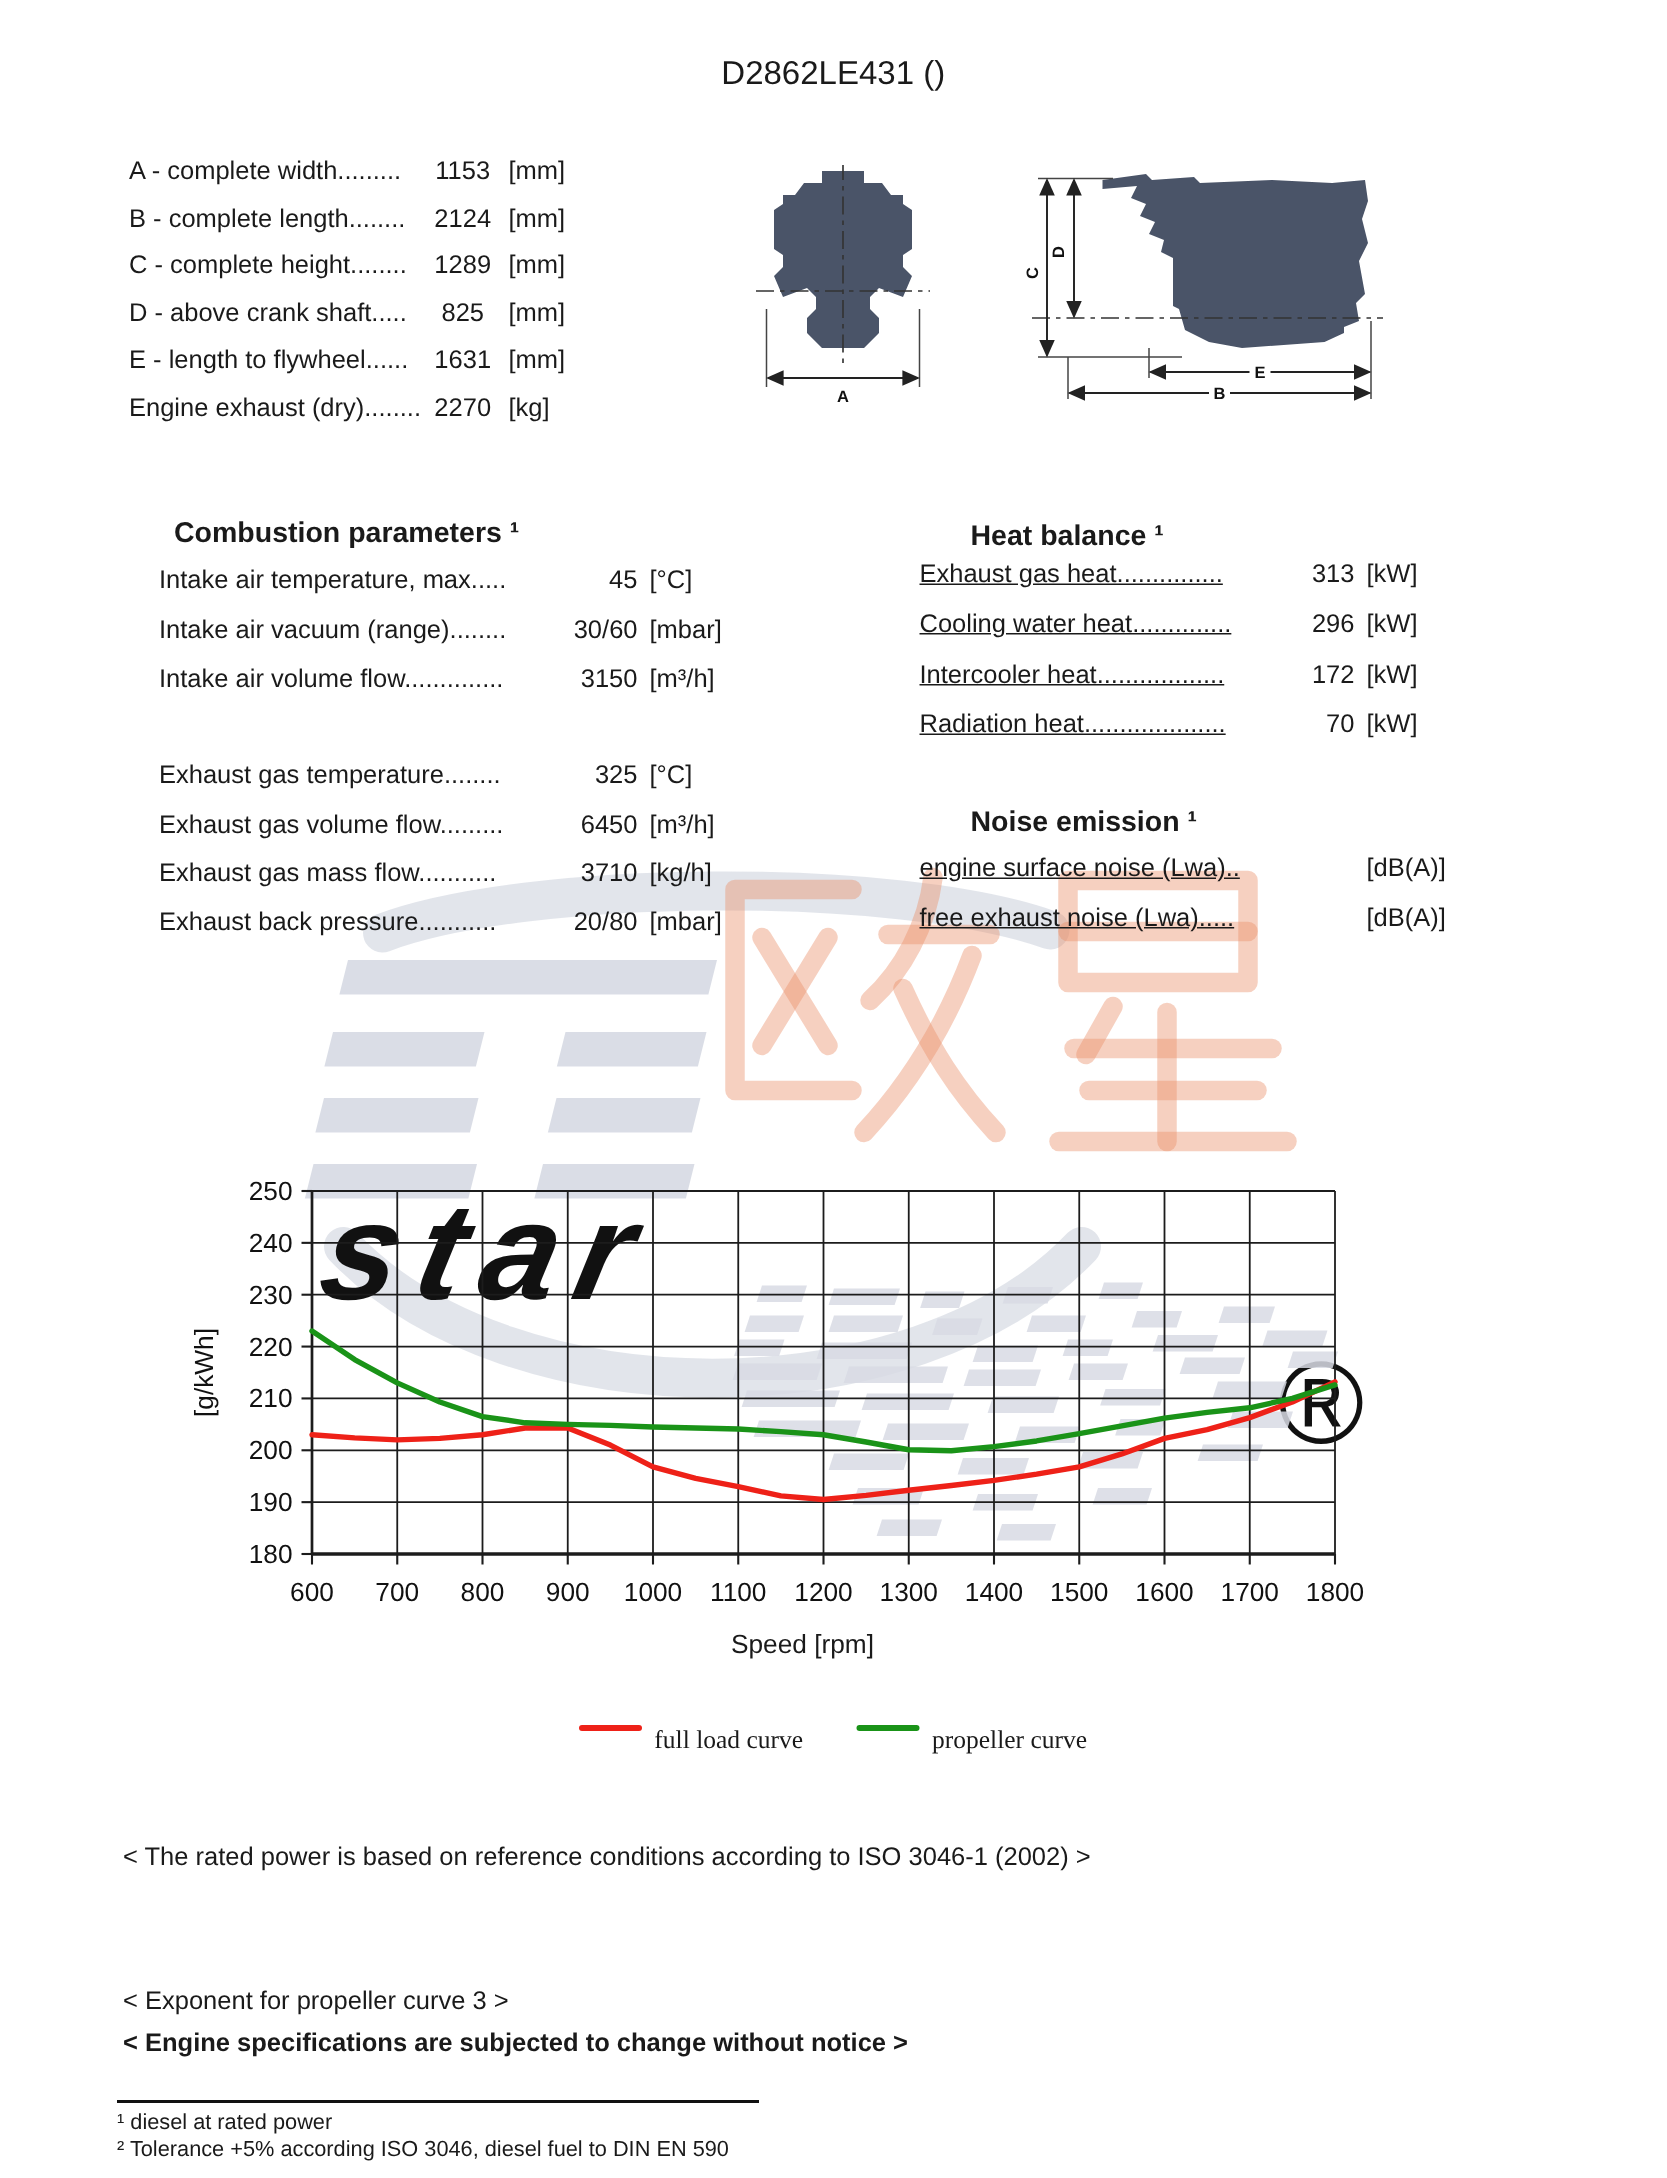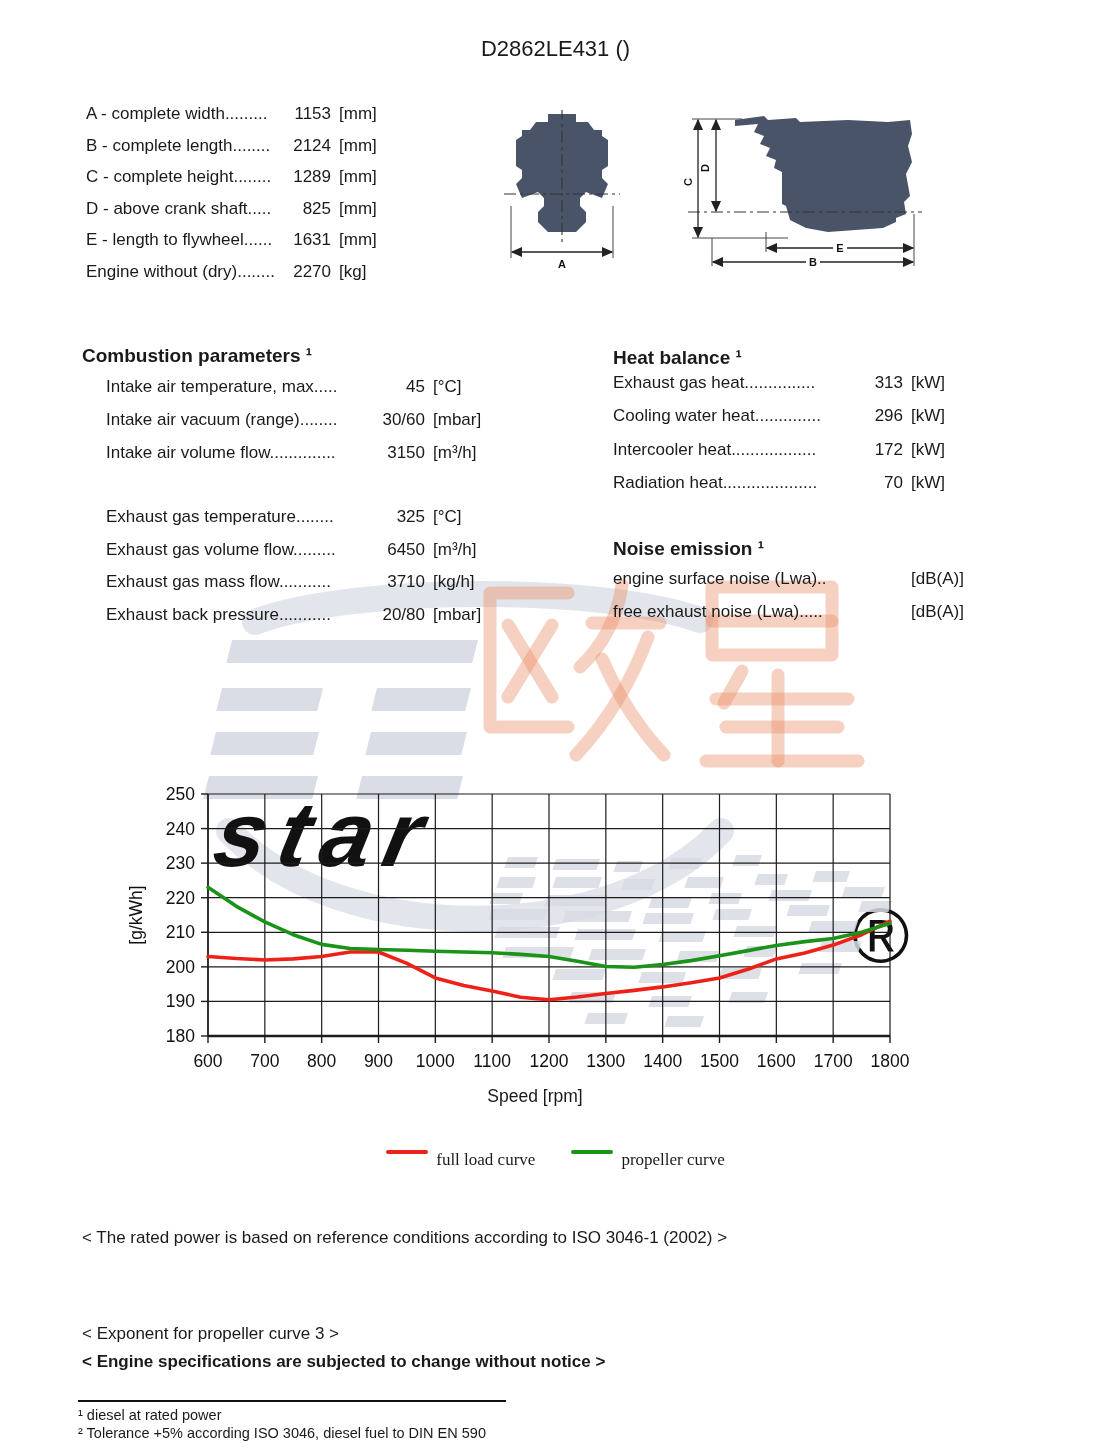--- a/index.html
+++ b/index.html
@@ -11,7 +11,7 @@
              font-size:22px;z-index:2;}
   .heading{position:absolute;font-size:19px;font-weight:bold;z-index:2;}
   .row{position:absolute;display:flex;font-size:17px;white-space:nowrap;z-index:2;}
-  .dims .lbl{width:200px;} .dims .val{width:45px;text-align:right;}
+  .dims .lbl{width:200px;} .dims .val{width:45px;text-align:center;}
   .comb .lbl{width:272px;margin-left:20px;} .comb .val{width:47px;text-align:right;}
   .heat .lbl{width:245px;} .heat .val{width:45px;text-align:right;}
   .unit{margin-left:8px;}

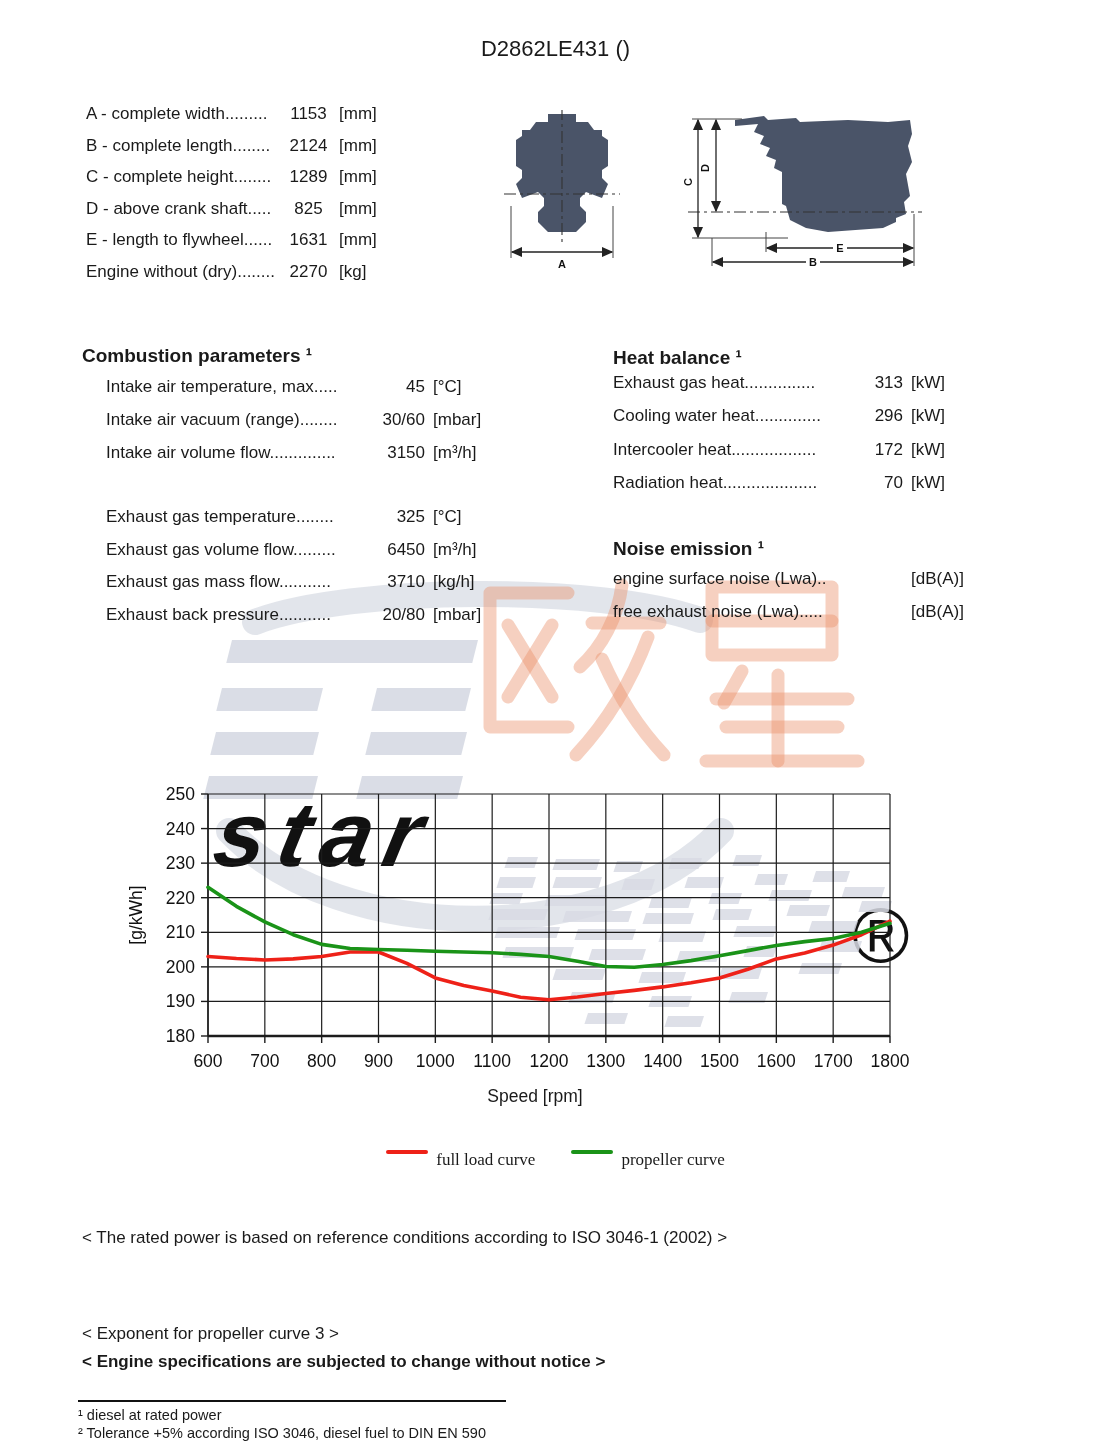--- a/index.html
+++ b/index.html
@@ -141,7 +141,7 @@
     <span class="unit">[mm]</span>
   </div>
   <div class="row dims" style="left:86px;top:262px">
-    <span class="lbl">Engine without (dry)........</span>
+    <span class="lbl">Engine exhaust (dry)........</span>
     <span class="val">2270</span>
     <span class="unit">[kg]</span>
   </div>

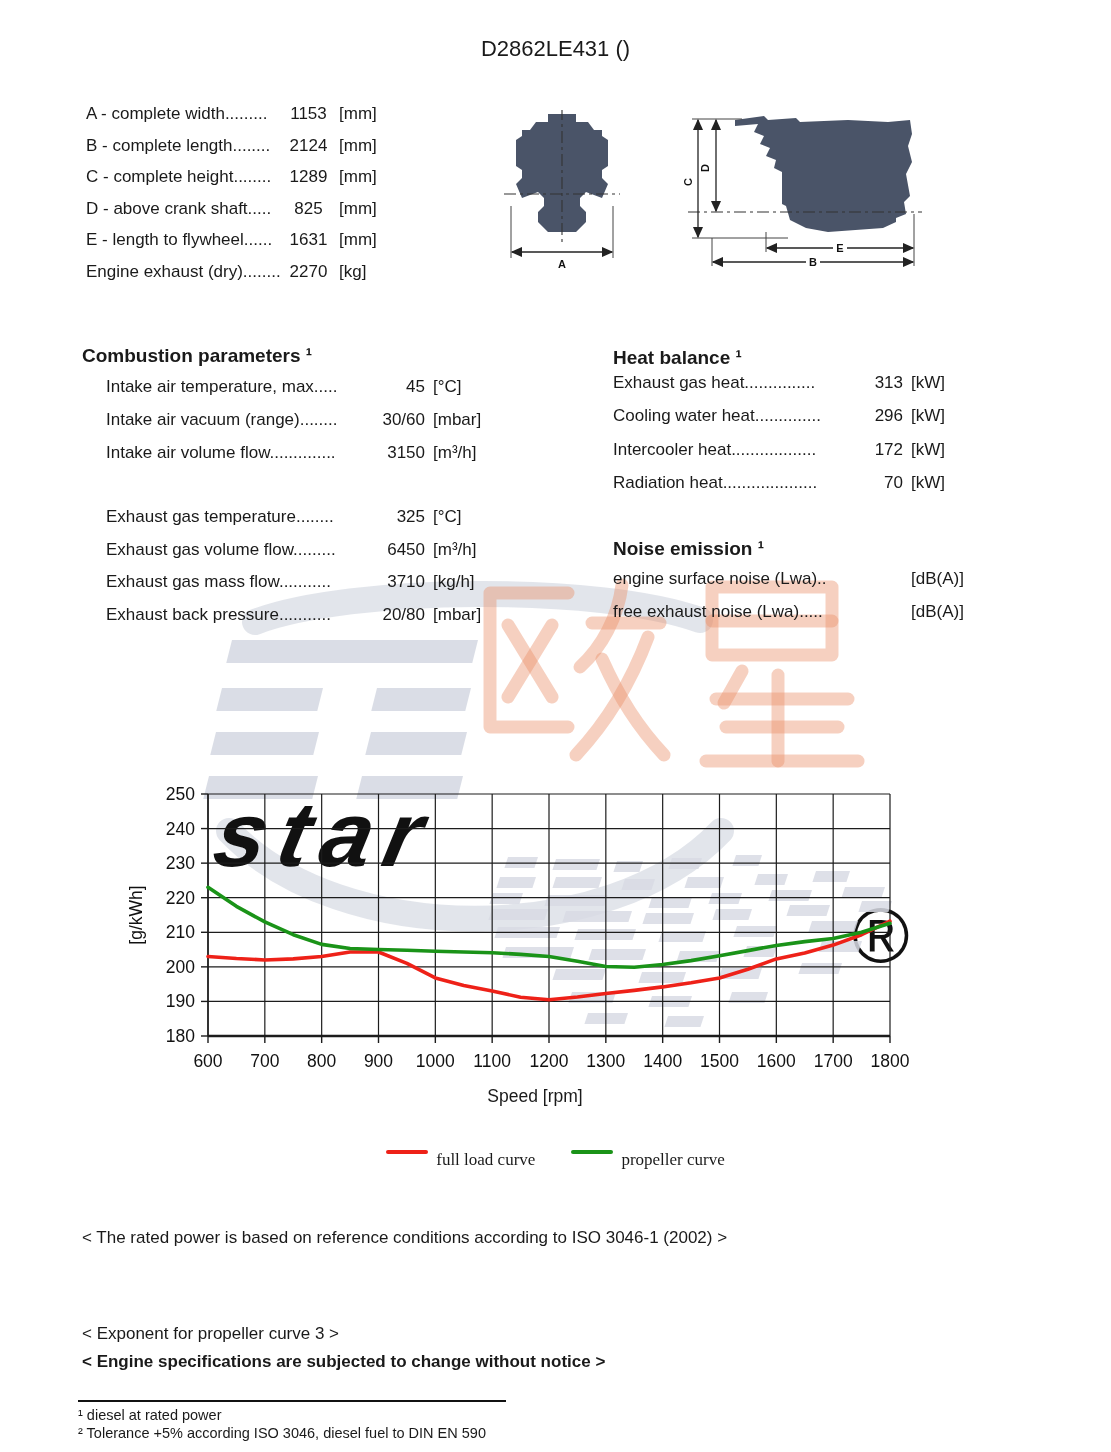--- a/index.html
+++ b/index.html
@@ -9,7 +9,7 @@
   #chart-wrap{position:absolute;left:120px;top:760px;z-index:1;}
   #doc-title{position:absolute;left:0;top:36px;width:1111px;text-align:center;
              font-size:22px;z-index:2;}
-  .heading{position:absolute;font-size:19px;font-weight:bold;z-index:2;}
+  .heading{position:absolute;font-size:19px;font-weight:bold;z-index:2;margin-left:34px;}
   .row{position:absolute;display:flex;font-size:17px;white-space:nowrap;z-index:2;}
   .dims .lbl{width:200px;} .dims .val{width:45px;text-align:center;}
   .comb .lbl{width:272px;margin-left:20px;} .comb .val{width:47px;text-align:right;}

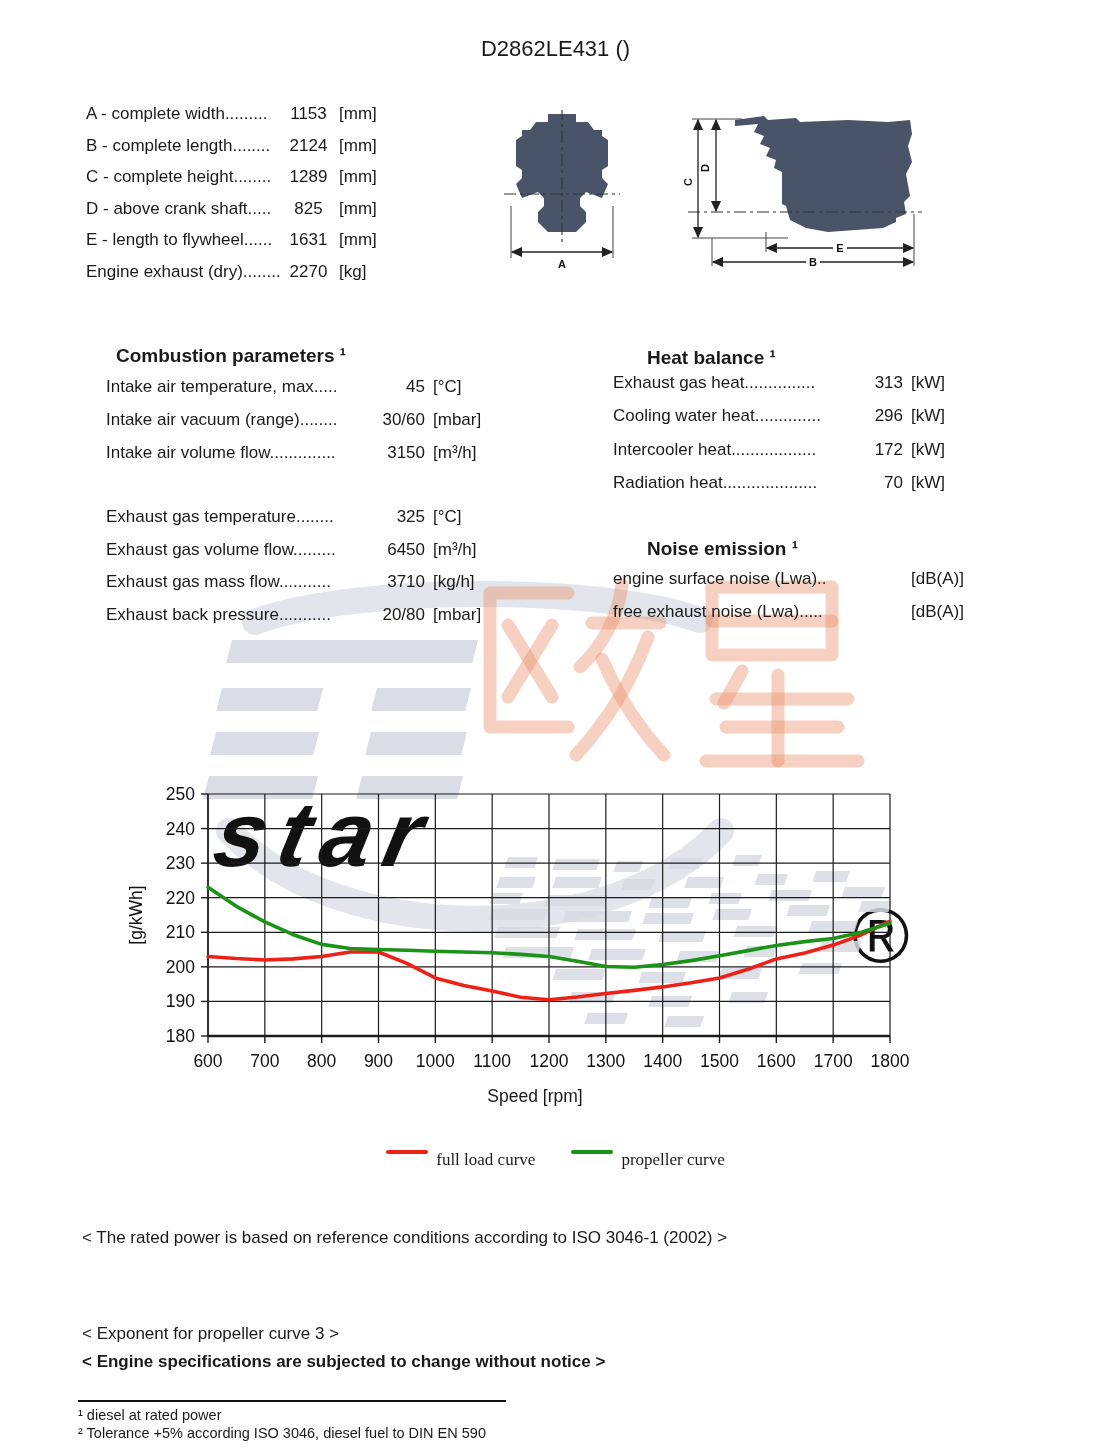--- a/index.html
+++ b/index.html
@@ -13,7 +13,7 @@
   .row{position:absolute;display:flex;font-size:17px;white-space:nowrap;z-index:2;}
   .dims .lbl{width:200px;} .dims .val{width:45px;text-align:center;}
   .comb .lbl{width:272px;margin-left:20px;} .comb .val{width:47px;text-align:right;}
-  .heat .lbl{width:245px;} .heat .val{width:45px;text-align:right;}
+  .heat .lbl{width:245px;text-decoration:underline;} .heat .val{width:45px;text-align:right;}
   .unit{margin-left:8px;}
   #chart-title{position:absolute;left:120px;top:724px;width:830px;text-align:center;
                font-size:19.5px;z-index:2;}

